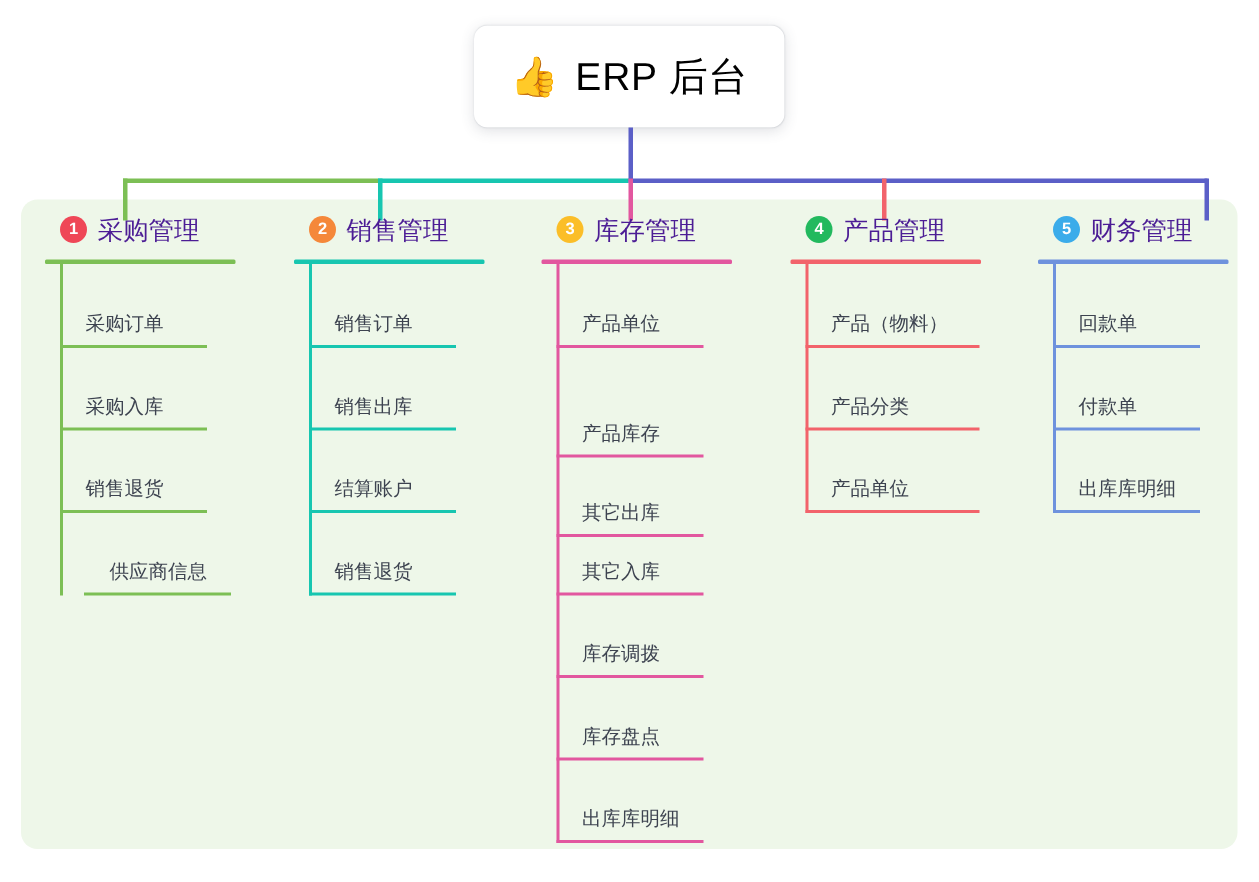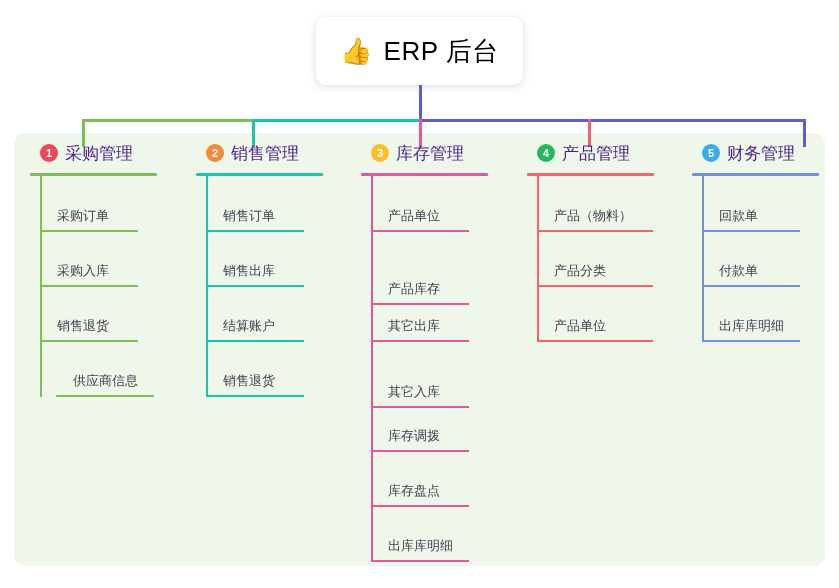--- a/index.html
+++ b/index.html
@@ -214,7 +214,7 @@
           <span class="leaf-label">产品库存</span>
           <div class="leaf-rule" style="width: 98px; background: rgb(226, 87, 159);"></div>
         </div>
-        <div class="leaf" style="top: 156px; width: 98px;">
+        <div class="leaf" style="top: 172px; width: 98px;">
           <span class="leaf-label">其它出库</span>
           <div class="leaf-rule" style="width: 98px; background: rgb(226, 87, 159);"></div>
         </div>

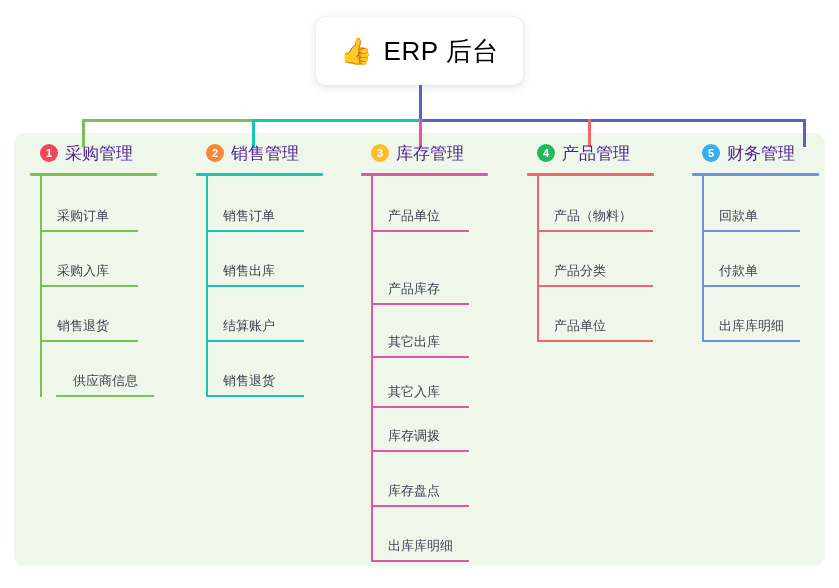--- a/index.html
+++ b/index.html
@@ -218,7 +218,7 @@
           <span class="leaf-label">其它出库</span>
           <div class="leaf-rule" style="width: 98px; background: rgb(226, 87, 159);"></div>
         </div>
-        <div class="leaf" style="top: 222px; width: 98px;">
+        <div class="leaf" style="top: 211px; width: 98px;">
           <span class="leaf-label">其它入库</span>
           <div class="leaf-rule" style="width: 98px; background: rgb(226, 87, 159);"></div>
         </div>

